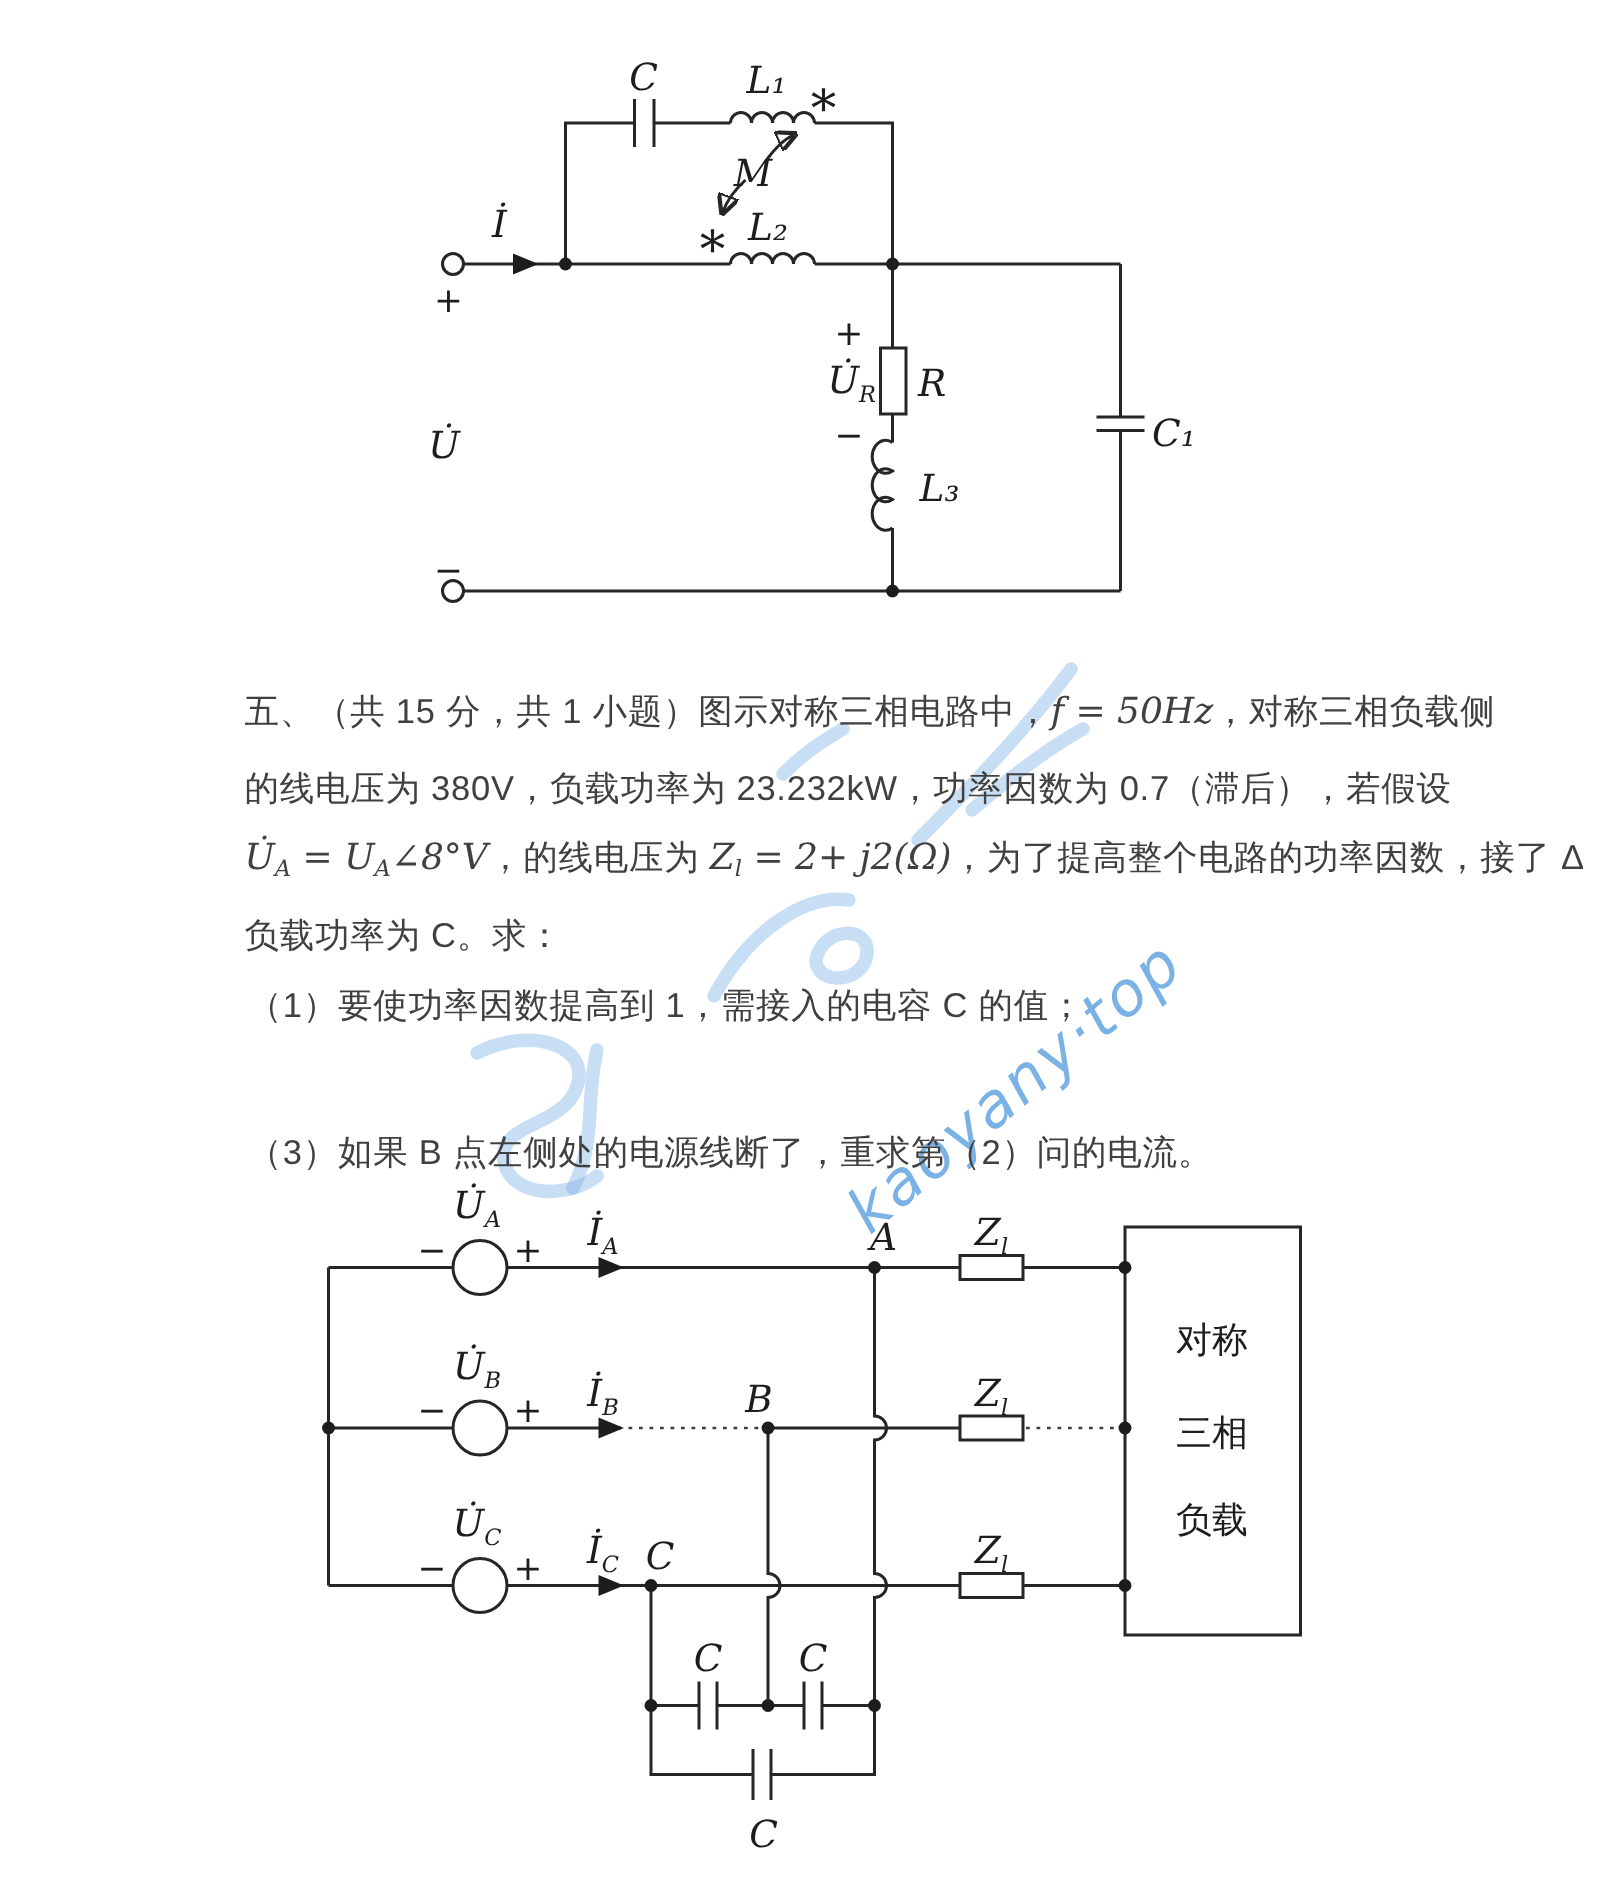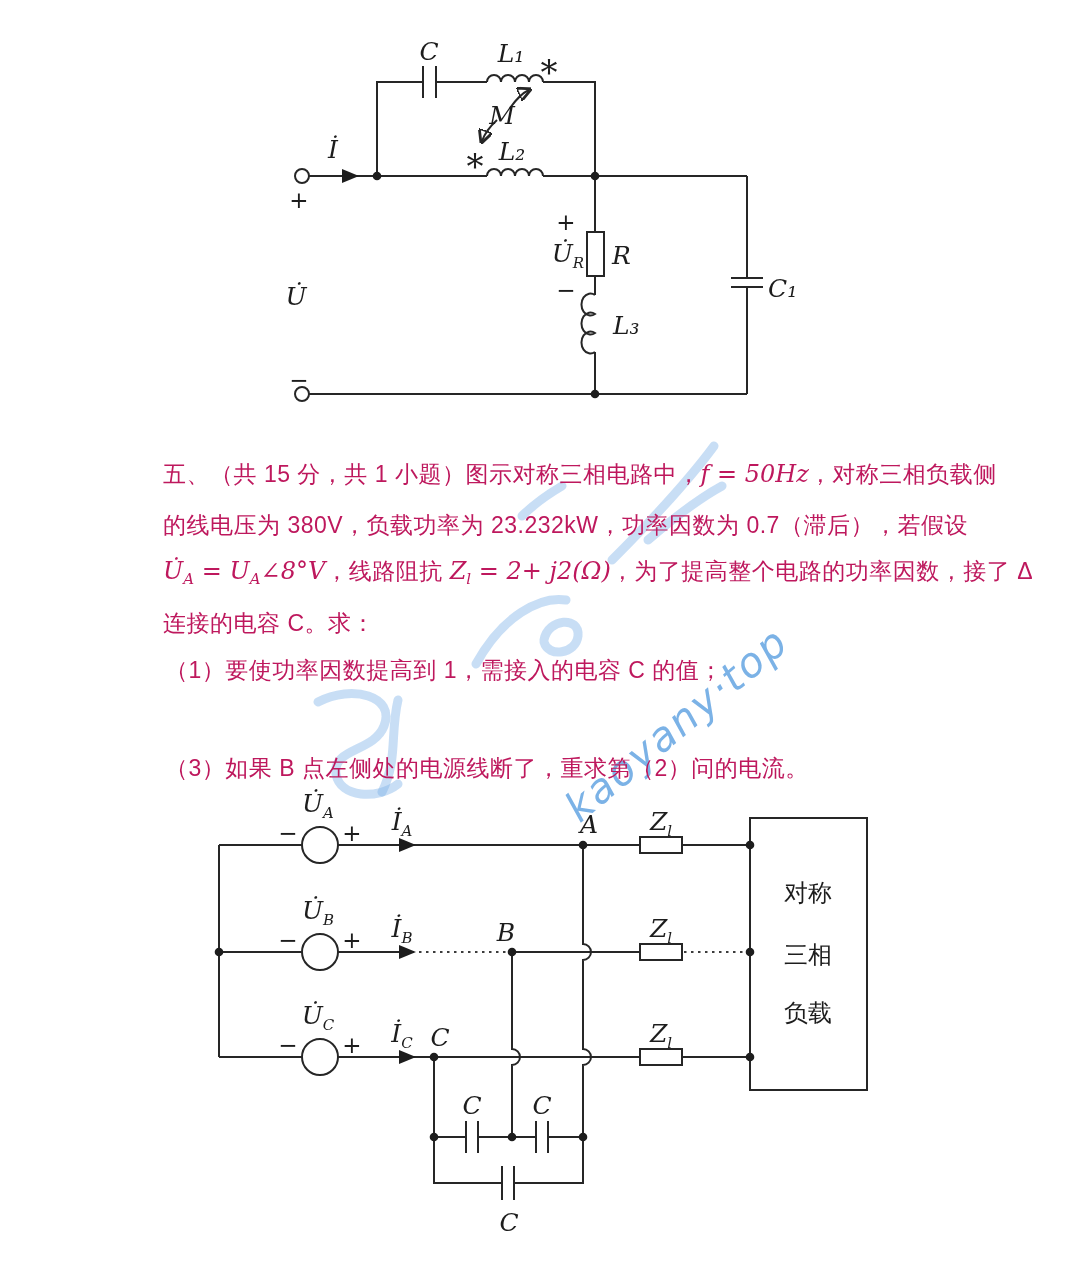--- a/index.html
+++ b/index.html
@@ -25,7 +25,7 @@
   .ckt .zh{font-family:"Liberation Sans",sans-serif;font-size:24px;font-style:normal;}
   .ckt .star{font-family:"DejaVu Serif",serif;font-size:34px;font-style:normal;}
   
-  .tline{position:absolute;left:163px;white-space:nowrap;font-size:23px;color:#be185d;
+  .tline{position:absolute;left:163px;white-space:nowrap;font-size:23px;color:#404040;
          letter-spacing:.5px;font-family:"Liberation Sans",sans-serif;}
   .math{font-family:"DejaVu Serif","Liberation Serif",serif;font-style:italic;
         font-size:24px;letter-spacing:0;}

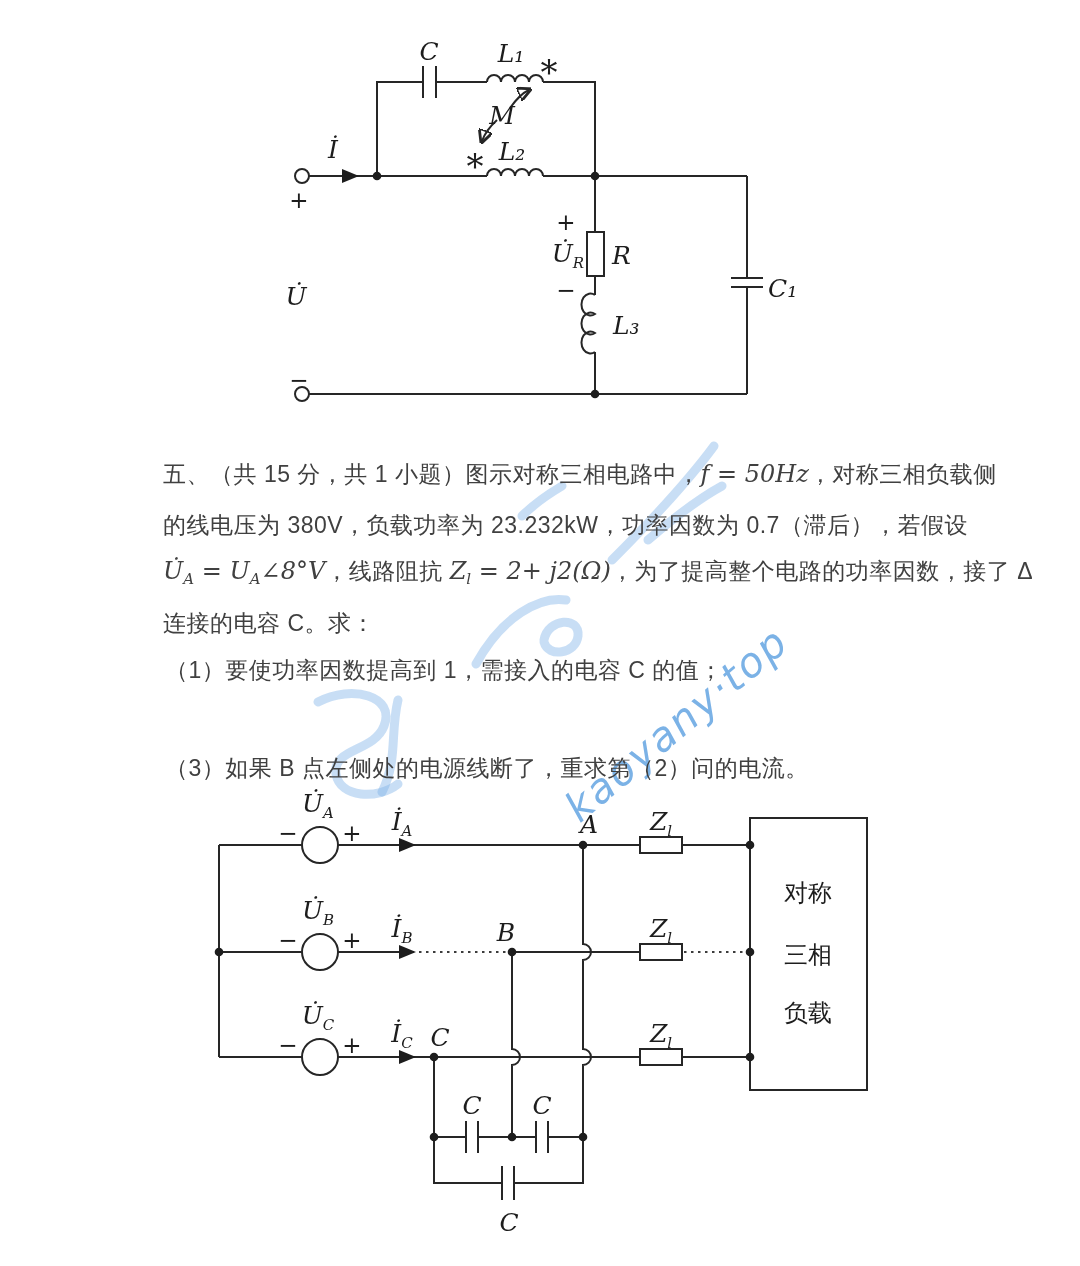--- a/index.html
+++ b/index.html
@@ -185,7 +185,7 @@
   </div>
 
   <div class="tline" style="top:556px">
-    <span class="math"><span>U̇</span><sub class="msub">A</sub><span> = </span><span>U</span><sub class="msub">A</sub><span>∠8°V</span></span><span>，线路阻抗 </span><span class="math"><span>Z</span><sub class="msub">l</sub><span> = 2+ j2(Ω)</span></span><span>，为了提高整个电路的功率因数，接了 Δ</span>
+    <span class="math"><span>U̇</span><sub class="msub">A</sub><span> = </span><span>U</span><sub class="msub">A</sub><span>∠8°V</span></span><span>，的线电压为 </span><span class="math"><span>Z</span><sub class="msub">l</sub><span> = 2+ j2(Ω)</span></span><span>，为了提高整个电路的功率因数，接了 Δ</span>
   </div>
 
   <div class="tline" style="top:608px">

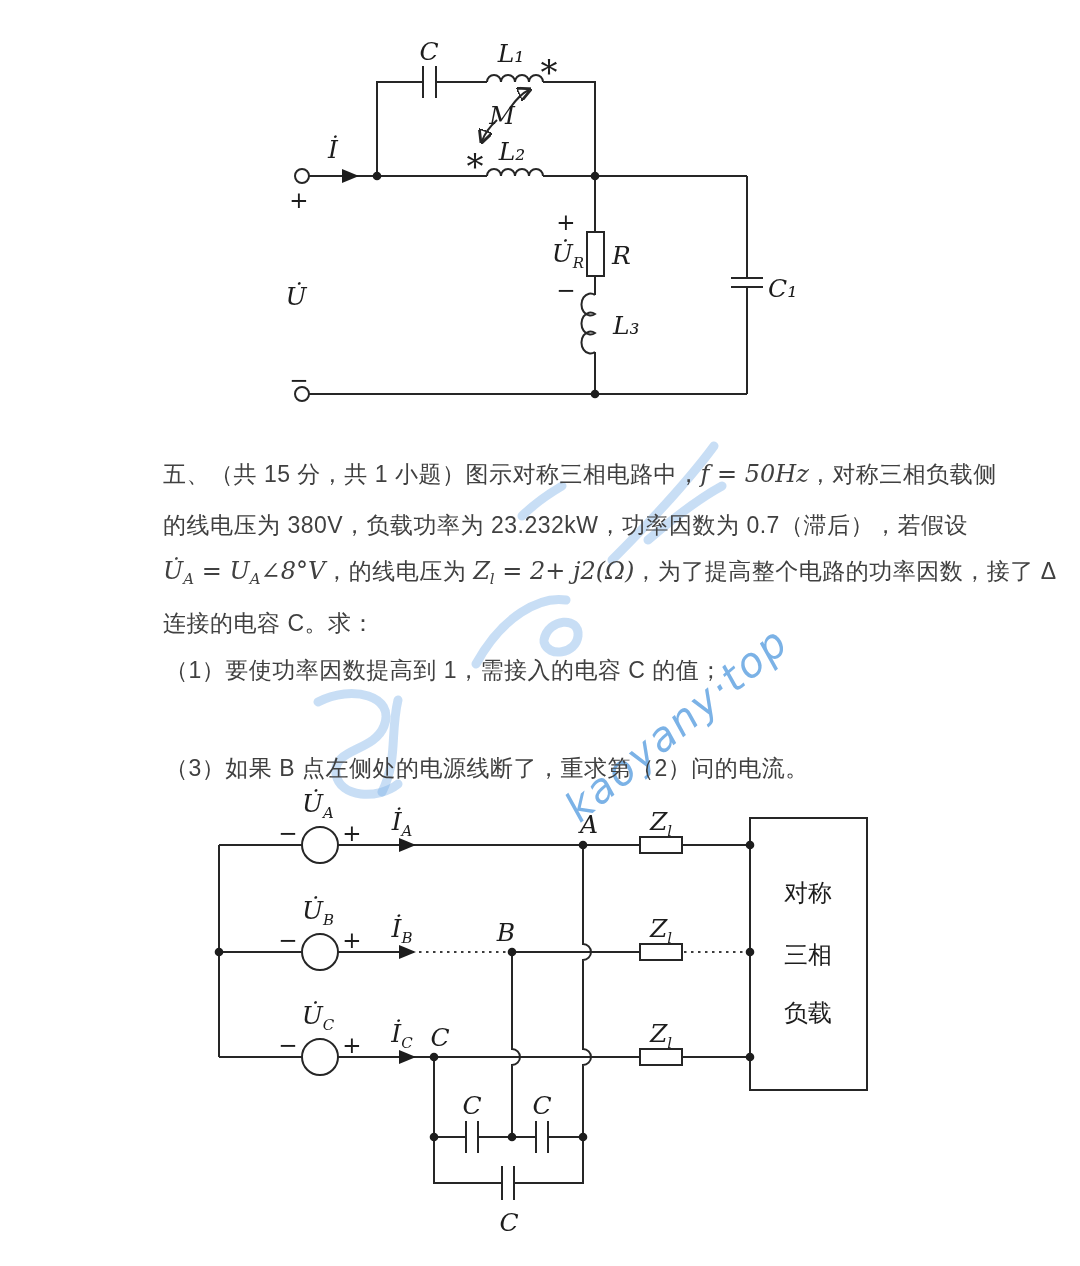--- a/index.html
+++ b/index.html
@@ -189,7 +189,7 @@
   </div>
 
   <div class="tline" style="top:608px">
-    <span>连接的电容 C。求：</span>
+    <span>负载功率为 C。求：</span>
   </div>
 
   <div class="tline" style="top:655px;left:165px">

